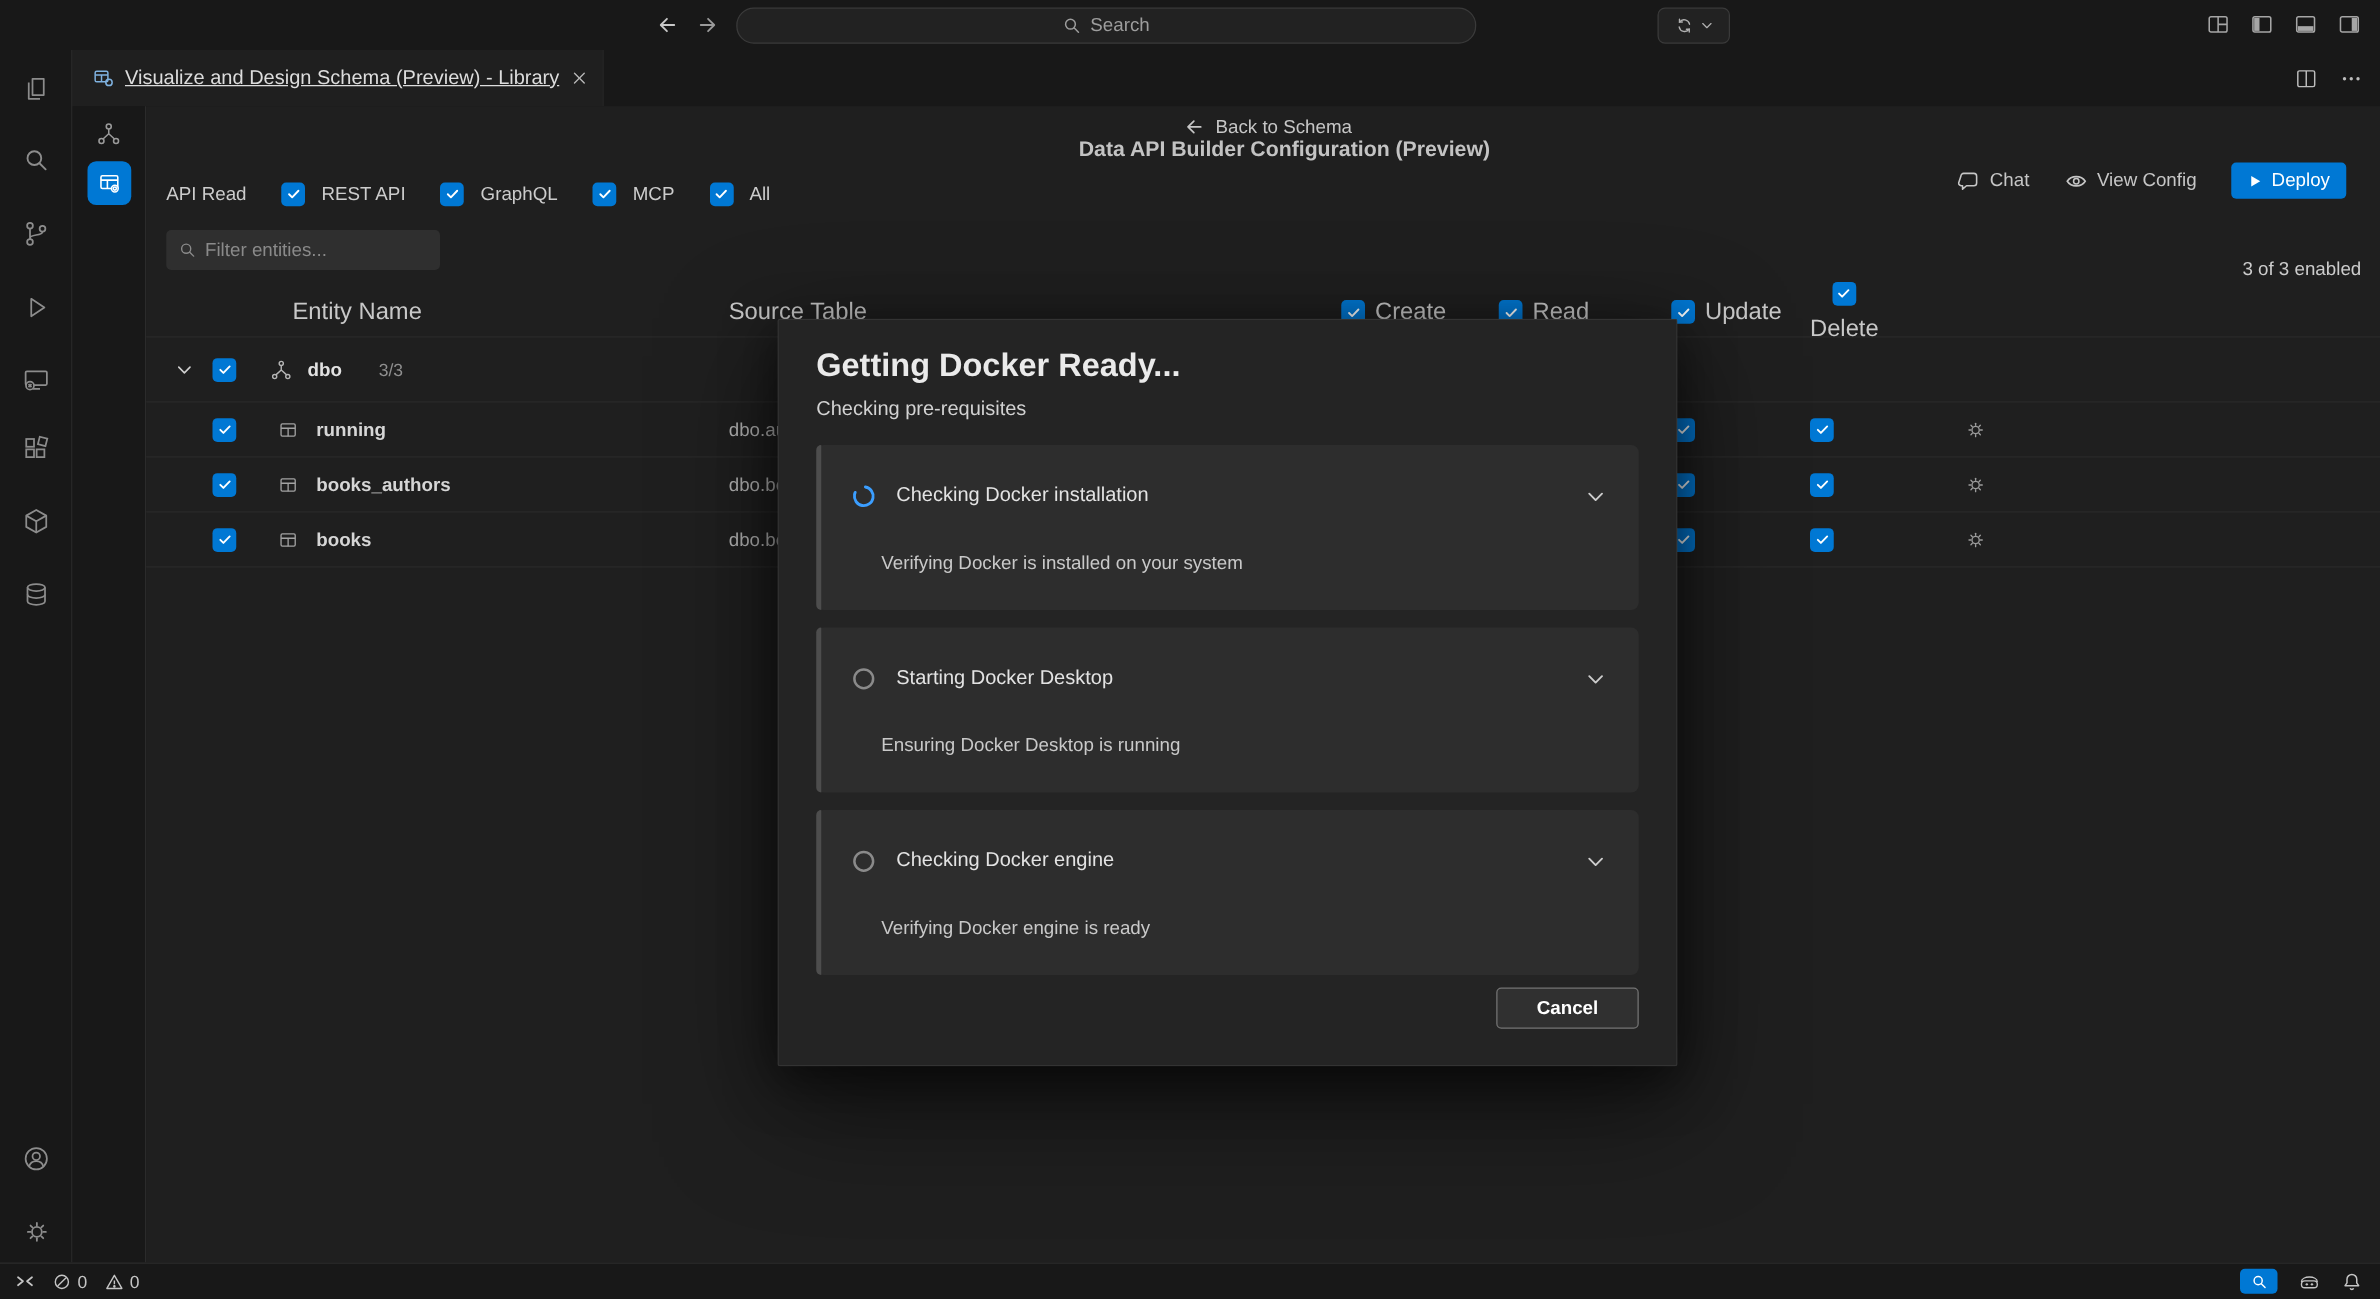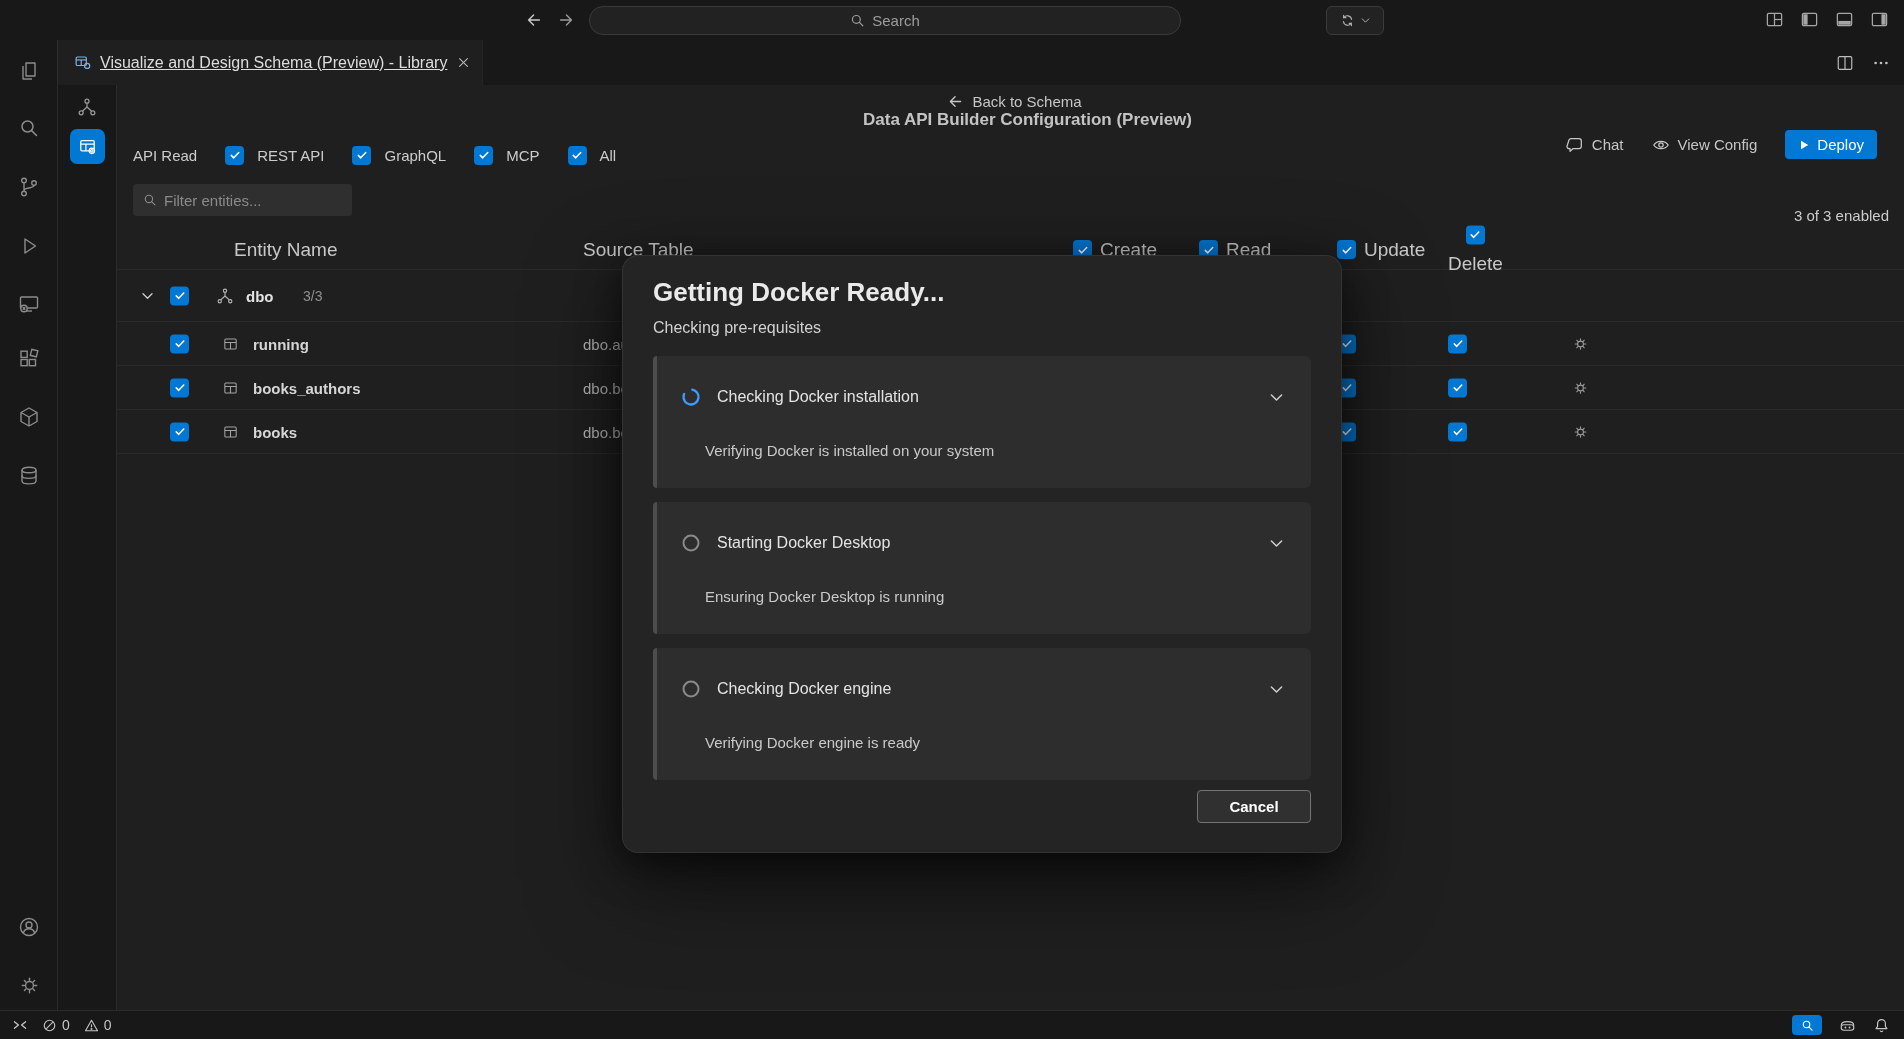--- a/index.html
+++ b/index.html
@@ -73,7 +73,7 @@
 
   
   #modal { position:absolute; left:622px; top:255px; width:720px; height:598px; background:#242424;
-           border:1px solid rgba(255,255,255,0.07); border-radius:16px; z-index:50;
+           border:1px solid rgba(255,255,255,0.07); border-radius:2px; z-index:50;
            box-shadow:0 10px 40px rgba(0,0,0,0.55), 0 30px 90px rgba(0,0,0,0.5);
            padding:20px 30px 0 30px; }
   #modal-title { font-size:26px; font-weight:700; color:#eaeaea; line-height:32px; margin-bottom:10px; }

